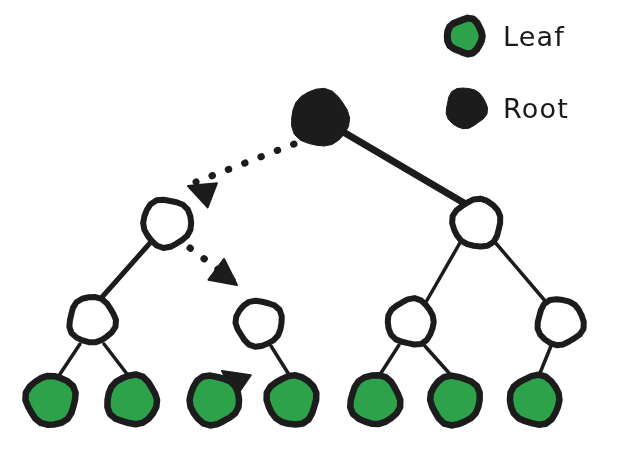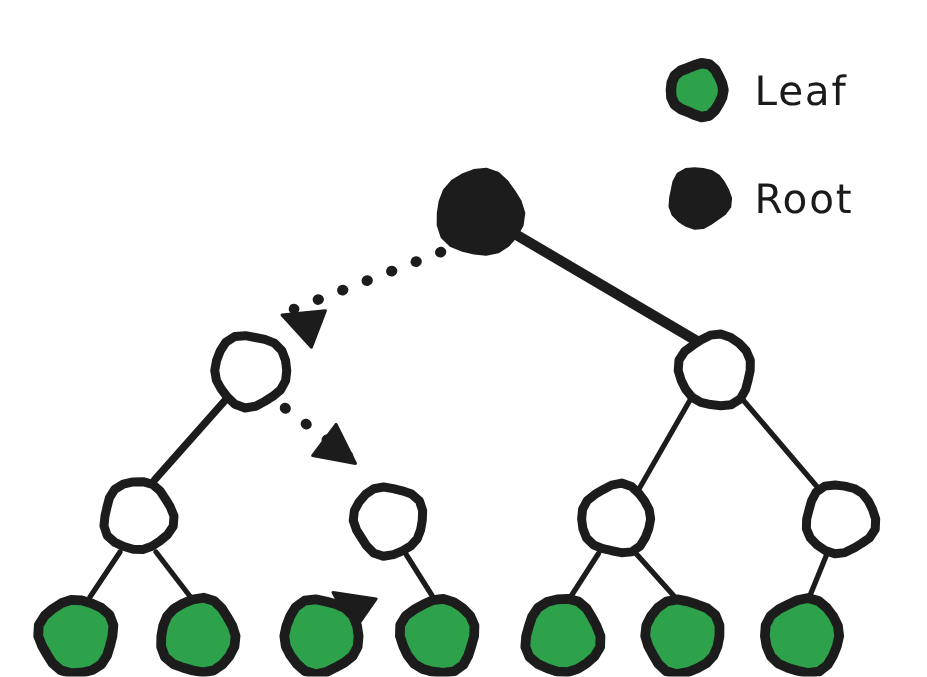--- a/index.html
+++ b/index.html
@@ -20,7 +20,6 @@
     top: 0;
     width: 618px;
     height: 421px;
-    margin-top: 24px;
   }
   svg.canvas {
     display: block;

